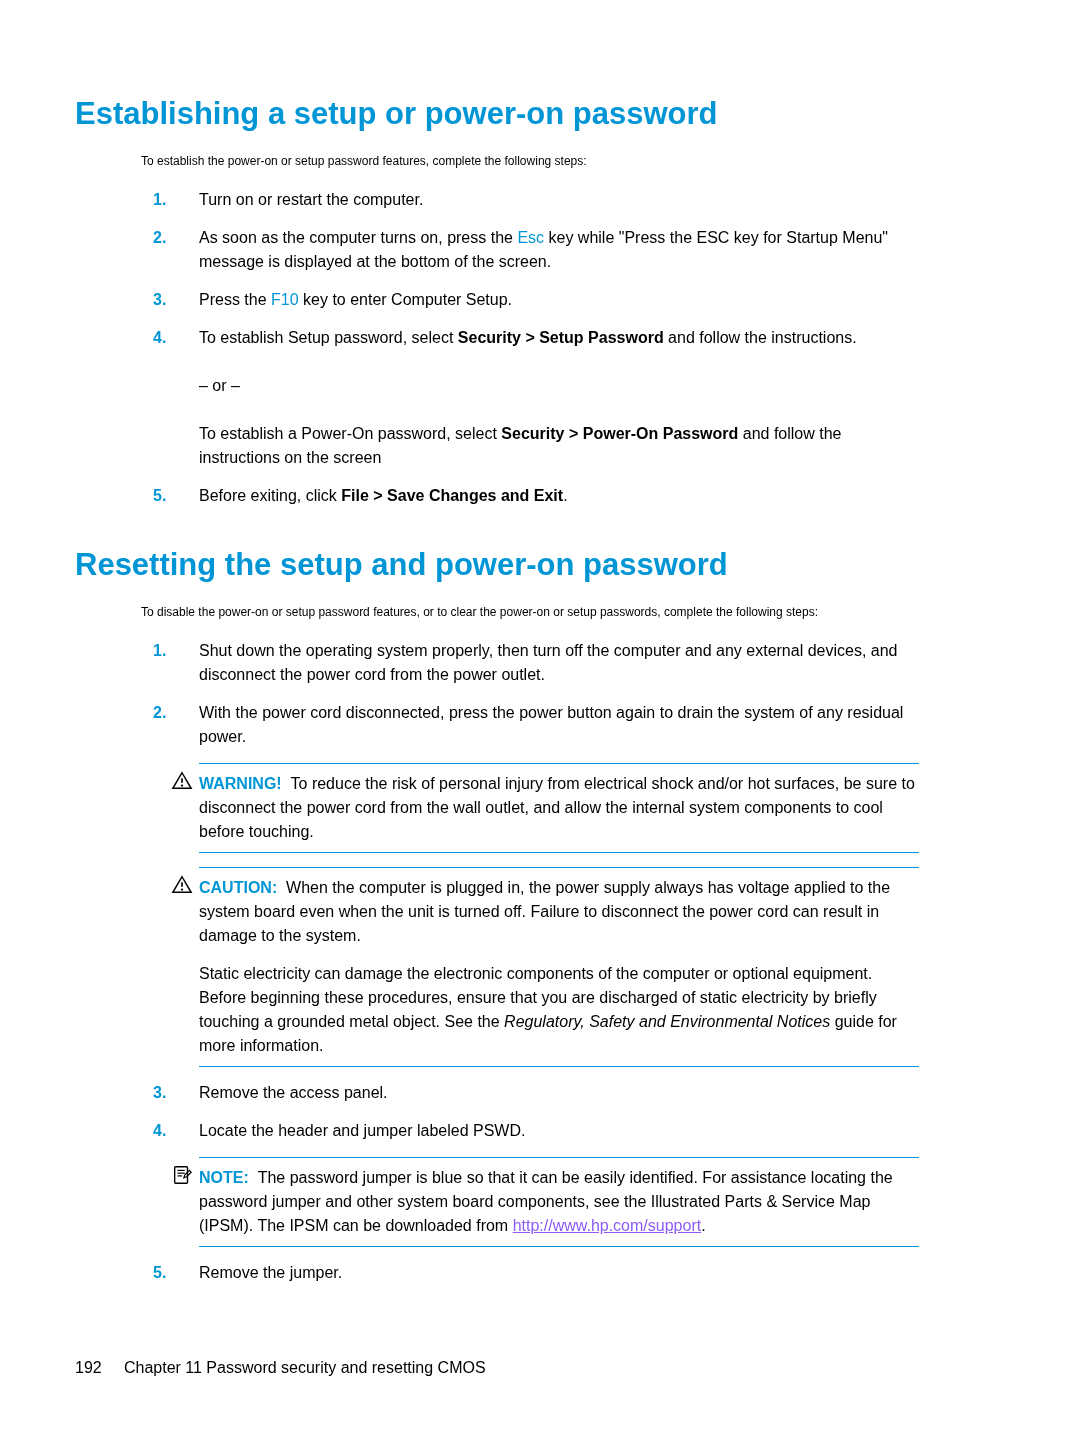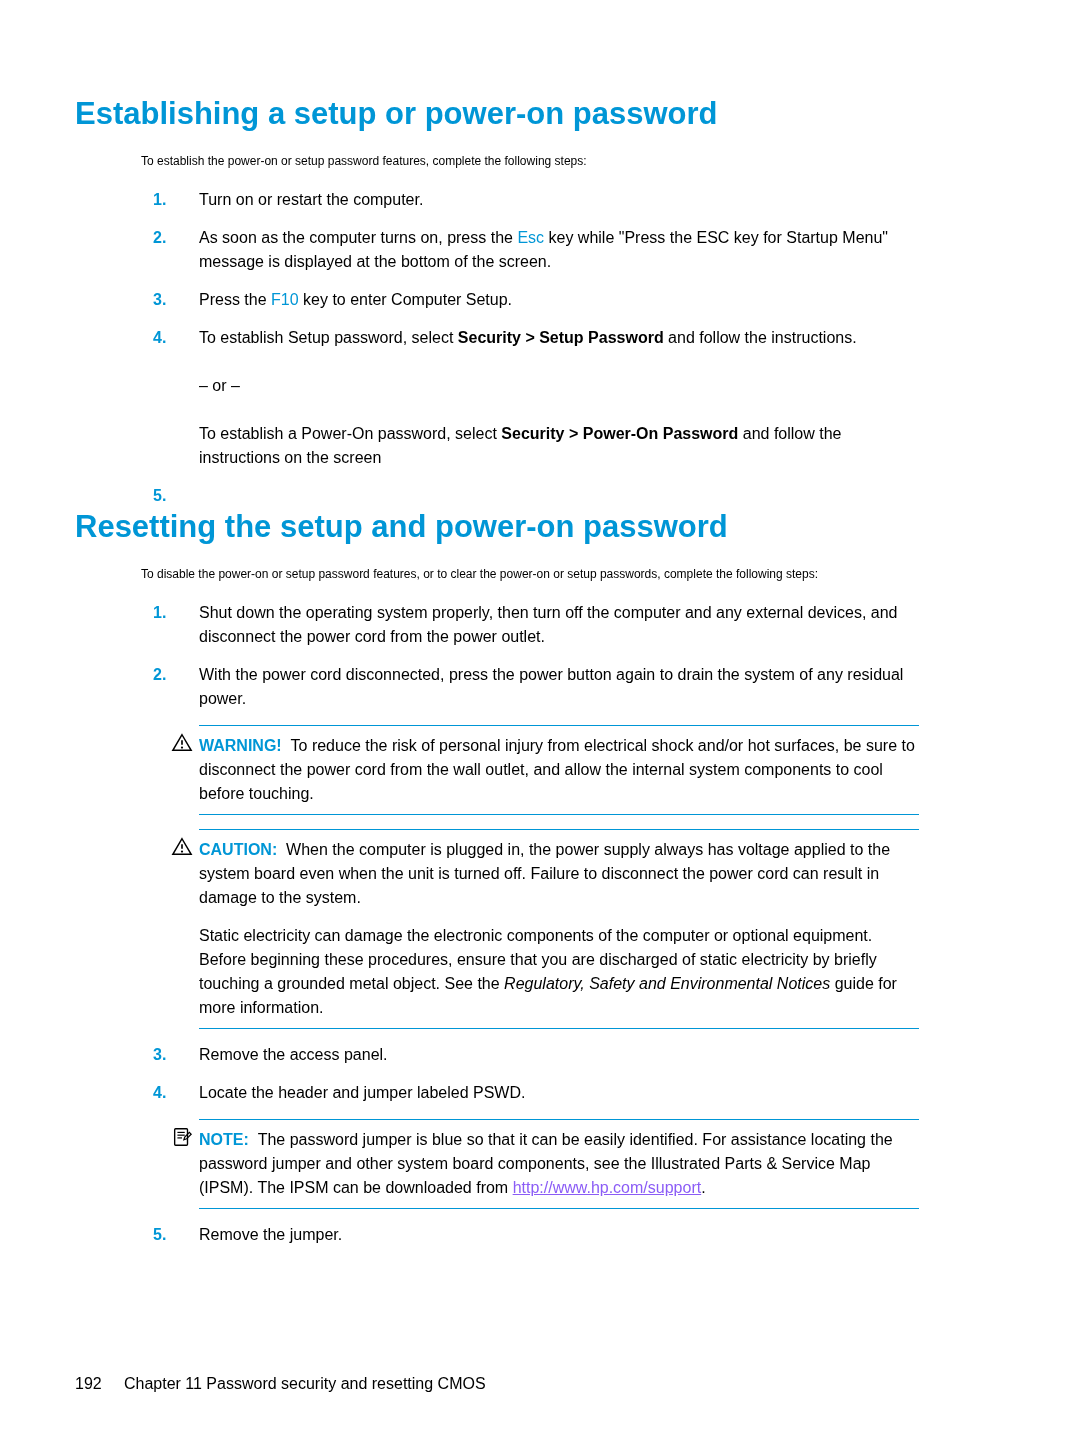--- a/index.html
+++ b/index.html
@@ -95,7 +95,7 @@
       <li><span class="num">2.</span><span><span>As soon as the computer turns on, press the </span><span class="blue-text">Esc</span><span> key while "Press the ESC key for Startup Menu" message is displayed at the bottom of the screen.</span></span></li>
       <li><span class="num">3.</span><span><span>Press the </span><span class="blue-text">F10</span><span> key to enter Computer Setup.</span></span></li>
       <li><span class="num">4.</span><span><span>To establish Setup password, select </span><span class="bold">Security &gt; Setup Password</span><span> and follow the instructions.</span></span><div class="sub"><span>– or –</span></div><div class="sub"><span>To establish a Power-On password, select </span><span class="bold">Security &gt; Power-On Password</span><span> and follow the instructions on the screen</span></div></li>
-      <li><span class="num">5.</span></li>
+      <li><span class="num">5.</span><span><span>Before exiting, click </span><span class="bold">File &gt; Save Changes and Exit</span><span>.</span></span></li>
     </ol>
 
   <h1>Resetting the setup and power-on password</h1>

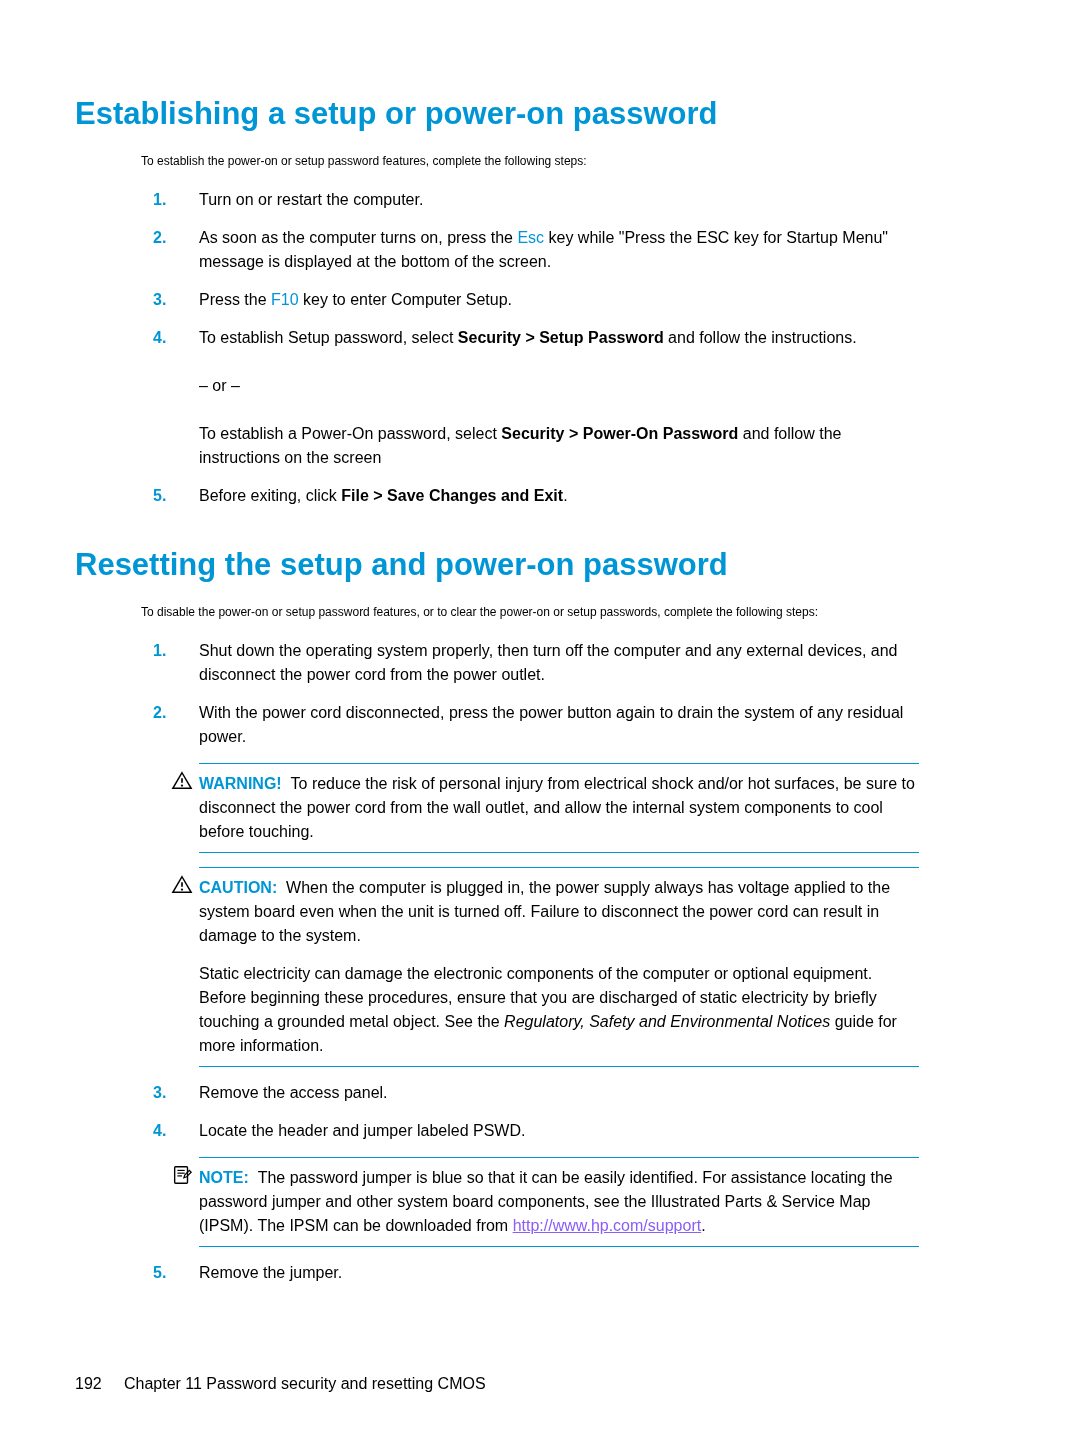--- a/index.html
+++ b/index.html
@@ -73,7 +73,7 @@
   .alert-para { margin-top: 14px; }
   .footer {
     position: absolute;
-    bottom: 44px;
+    bottom: 60px;
     left: 75px;
     font-size: 16px;
   }

